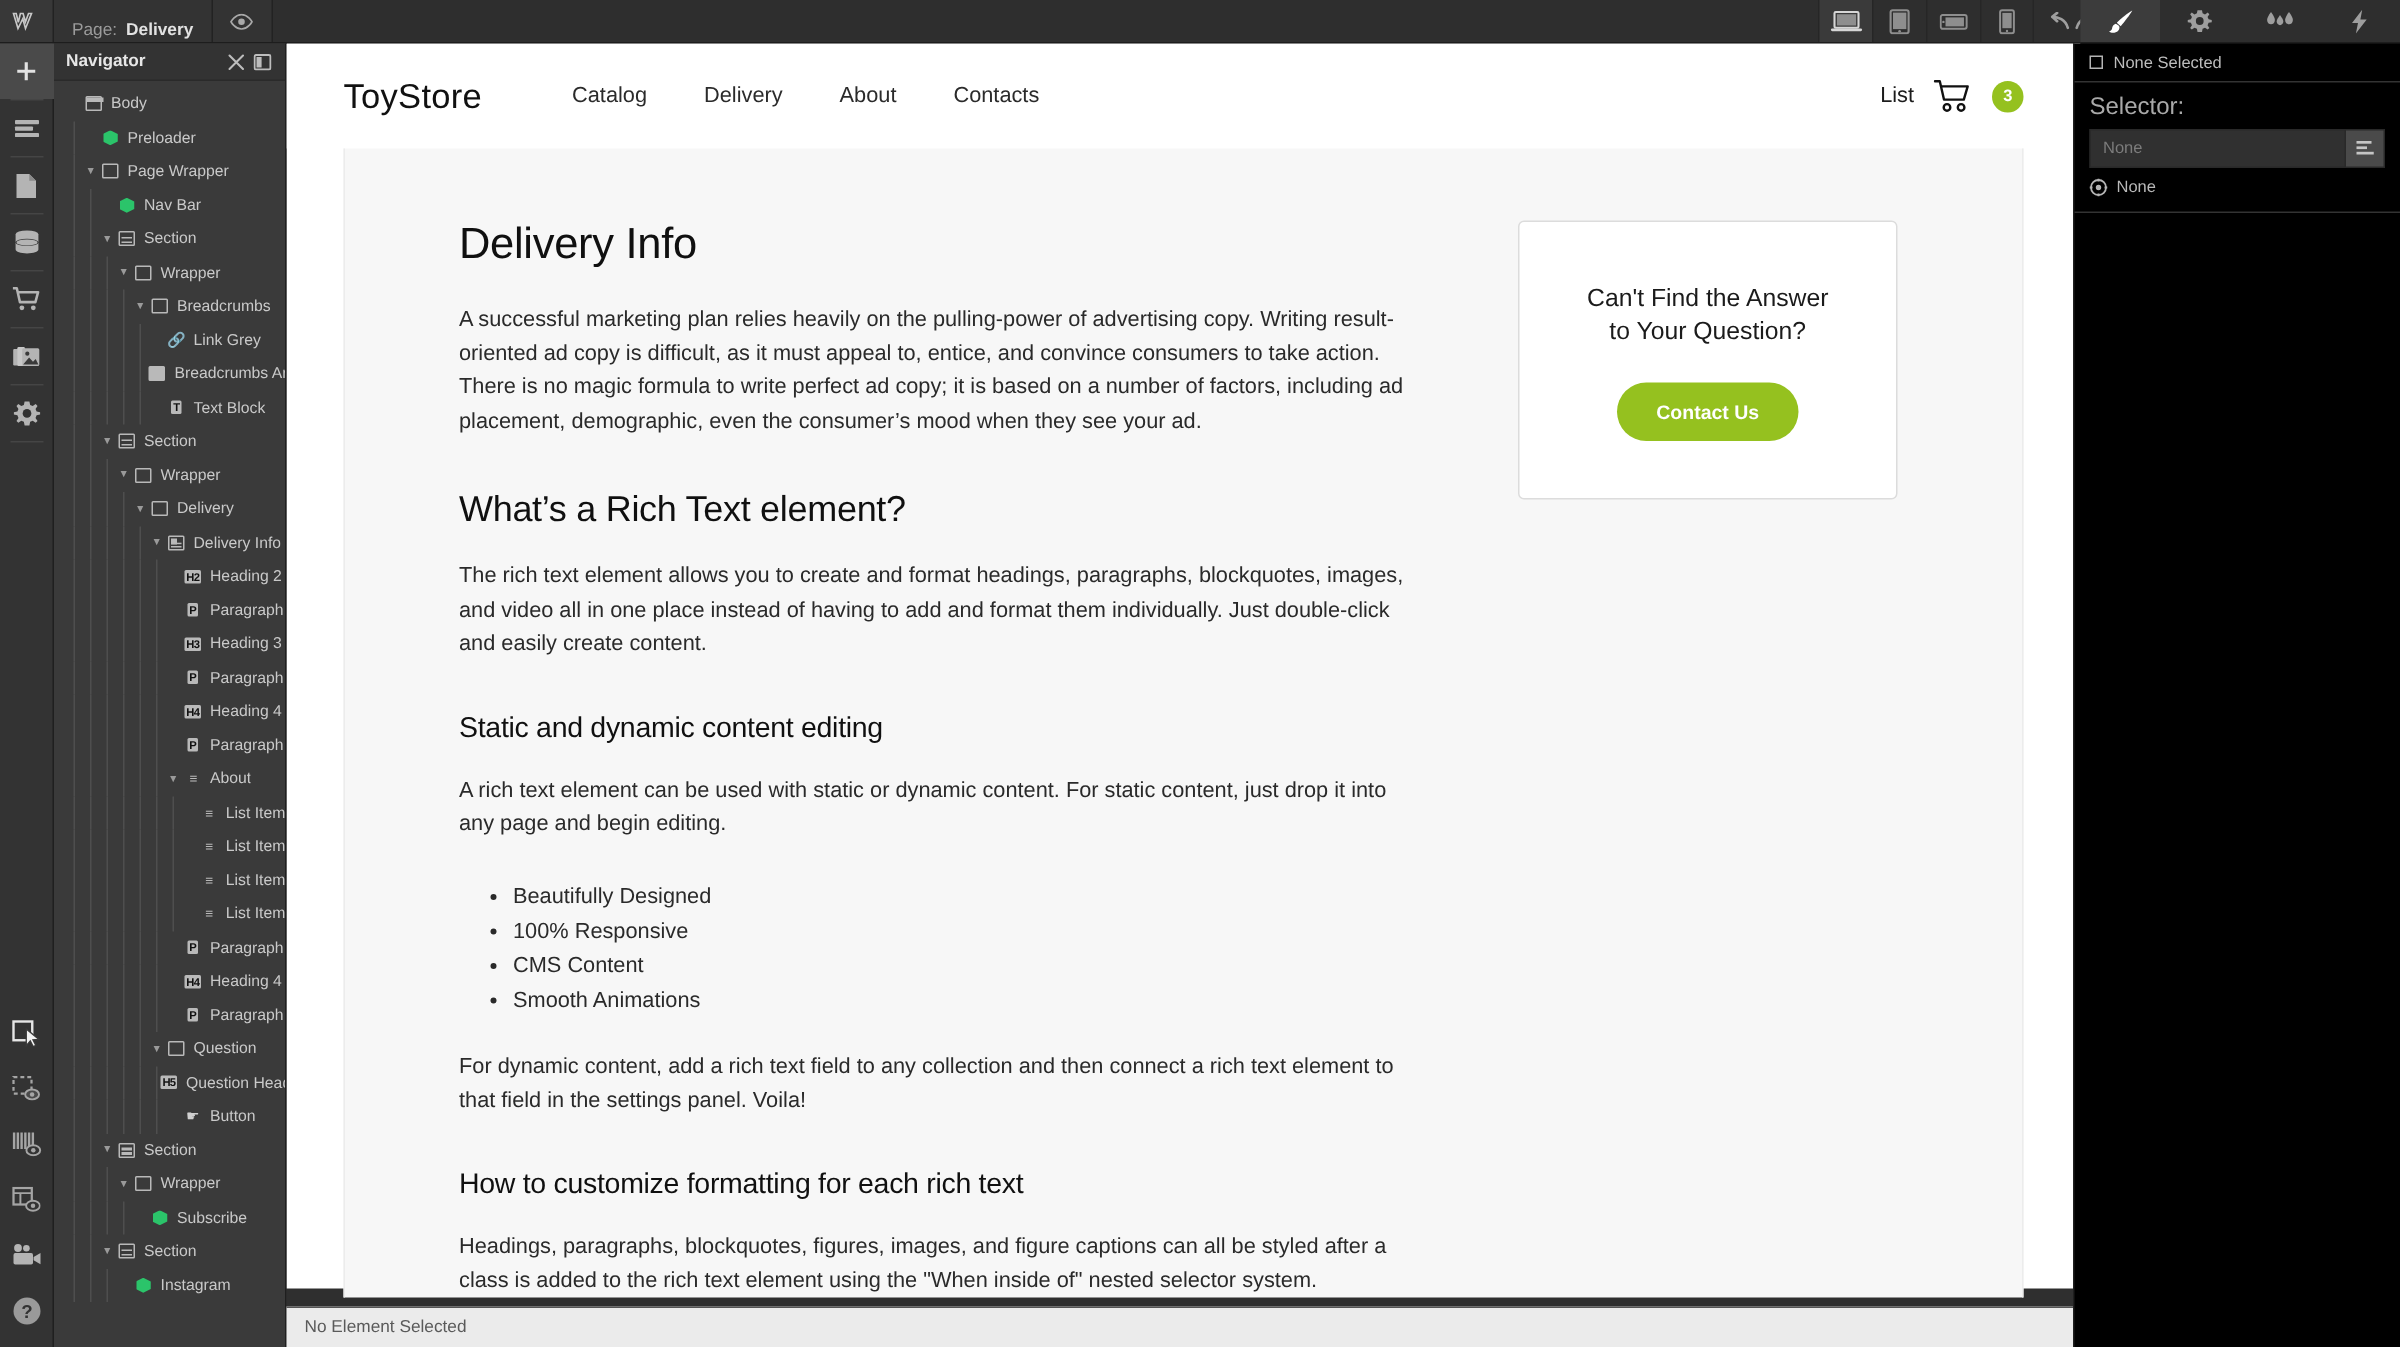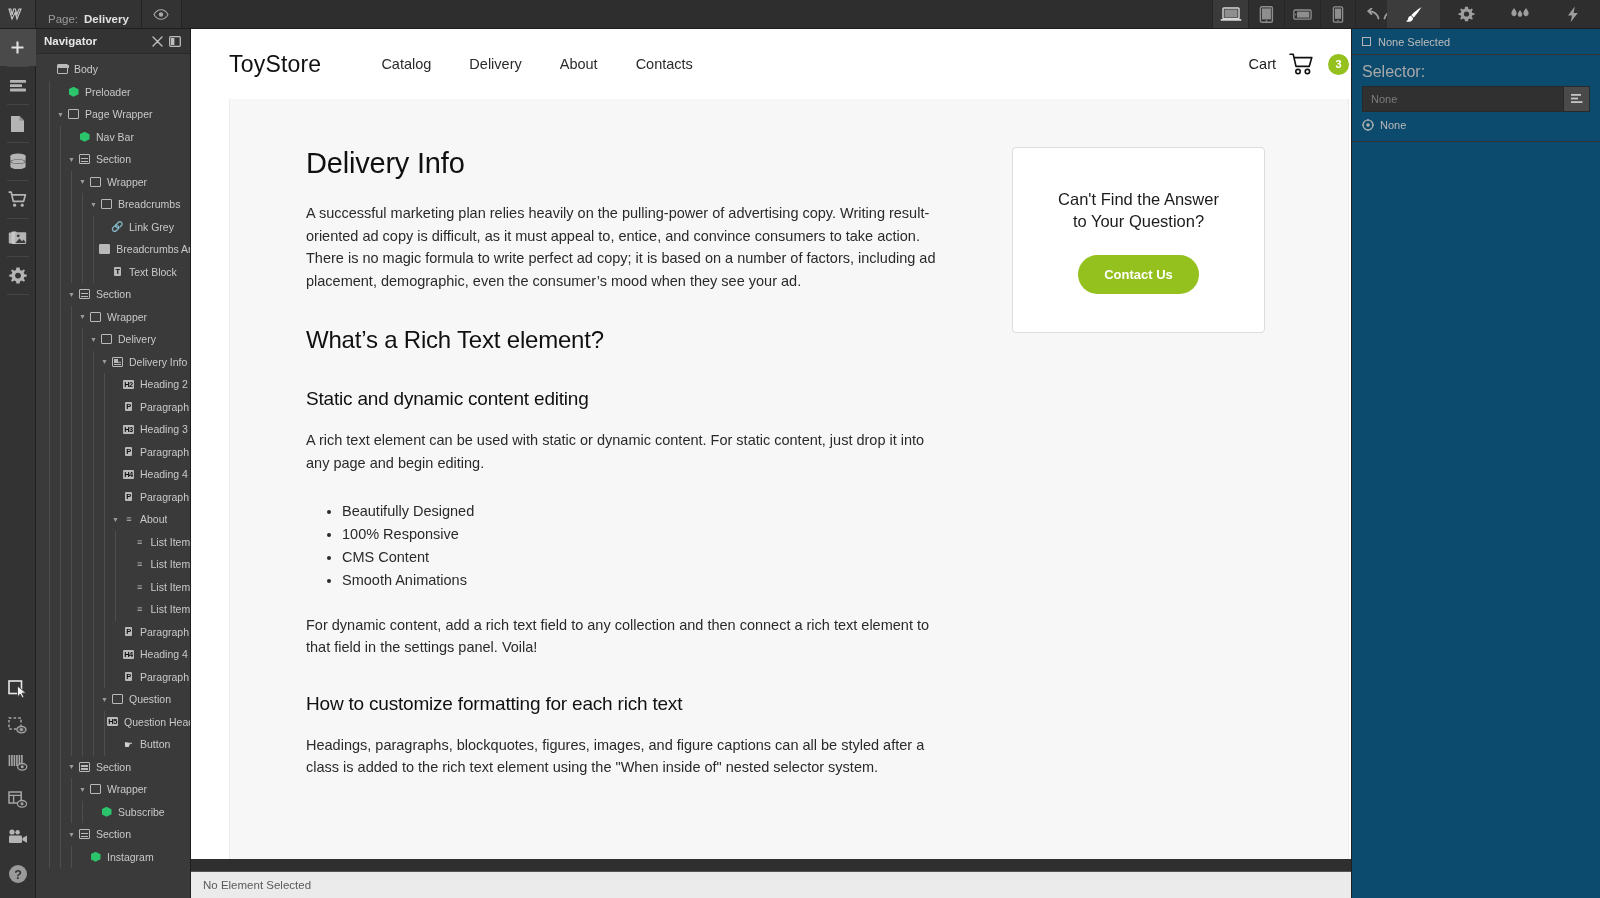--- a/index.html
+++ b/index.html
@@ -22,7 +22,7 @@
   }
   .wf-logo svg { display:block; }
   .page-chip {
-    display: flex; align-items: flex-end; gap: 6px; padding: 3px 12px;
+    display: flex; align-items: flex-start; gap: 6px; padding: 14px 12px;
     border-right: 1px solid #222; background:#333;
   }
   .page-chip .lbl { color: #9b9b9b; font-size: 11.5px; }

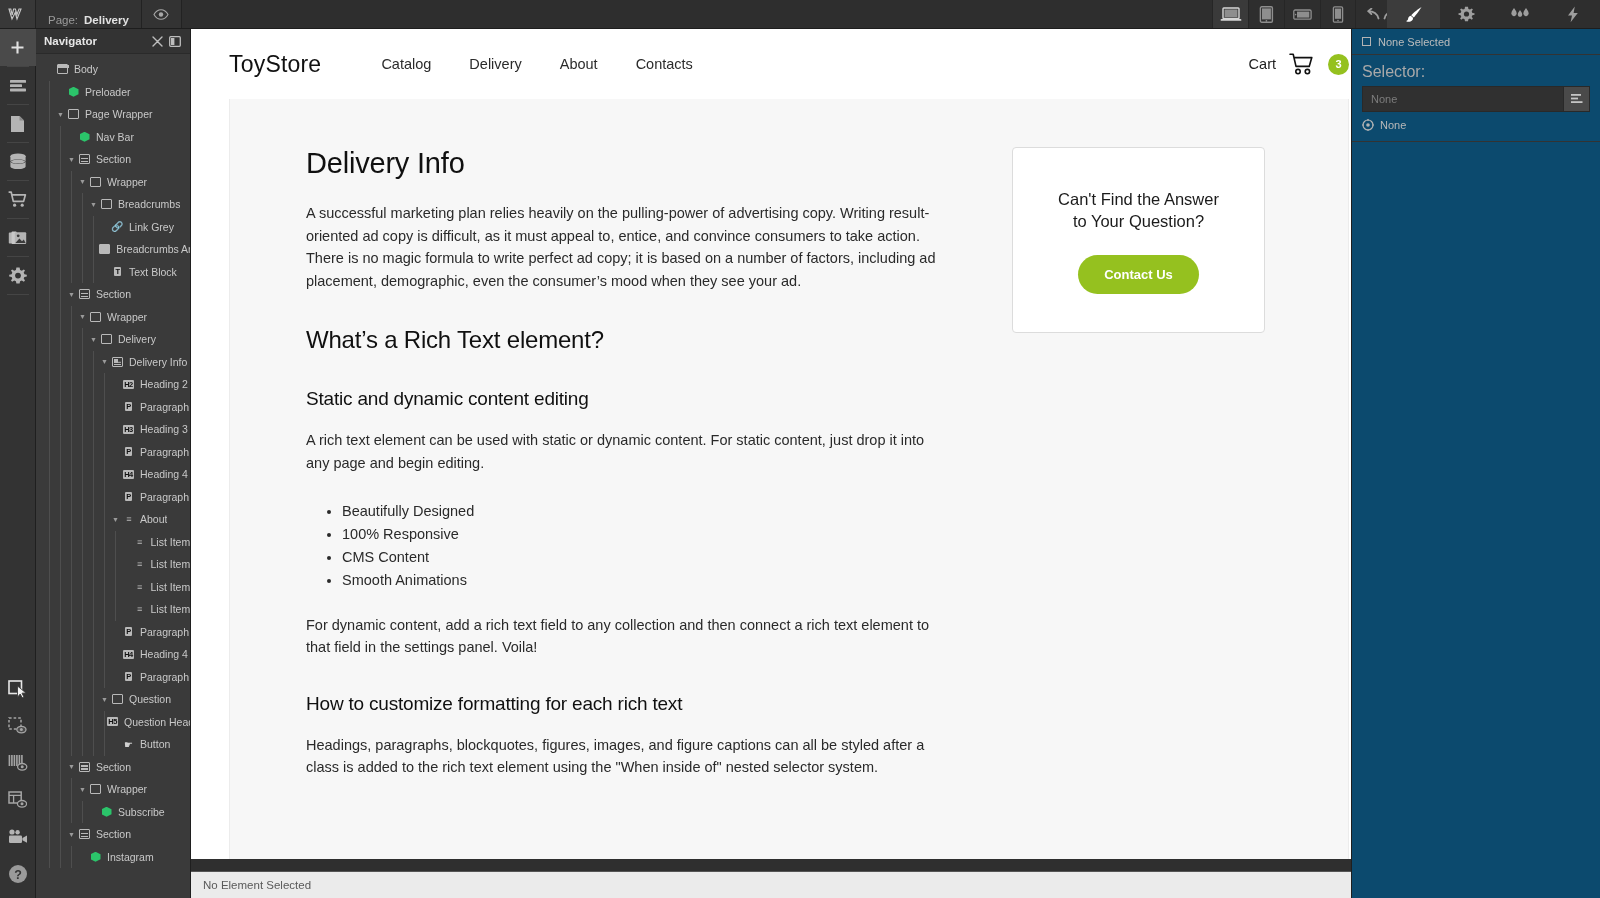--- a/index.html
+++ b/index.html
@@ -166,8 +166,8 @@
 
   
   .rpanel {
-    position:absolute; right:0; top:29px; width:249px; height:869px;
-    background:#0c4a6e; border-left:1px solid #1f1f1f;
+    position:absolute; right:0; top:29px; width:218px; height:869px;
+    background:#000000; border-left:1px solid #1f1f1f;
   }
   .rp-none {
     height:26px; display:flex; align-items:center; gap:7px; padding:0 10px;

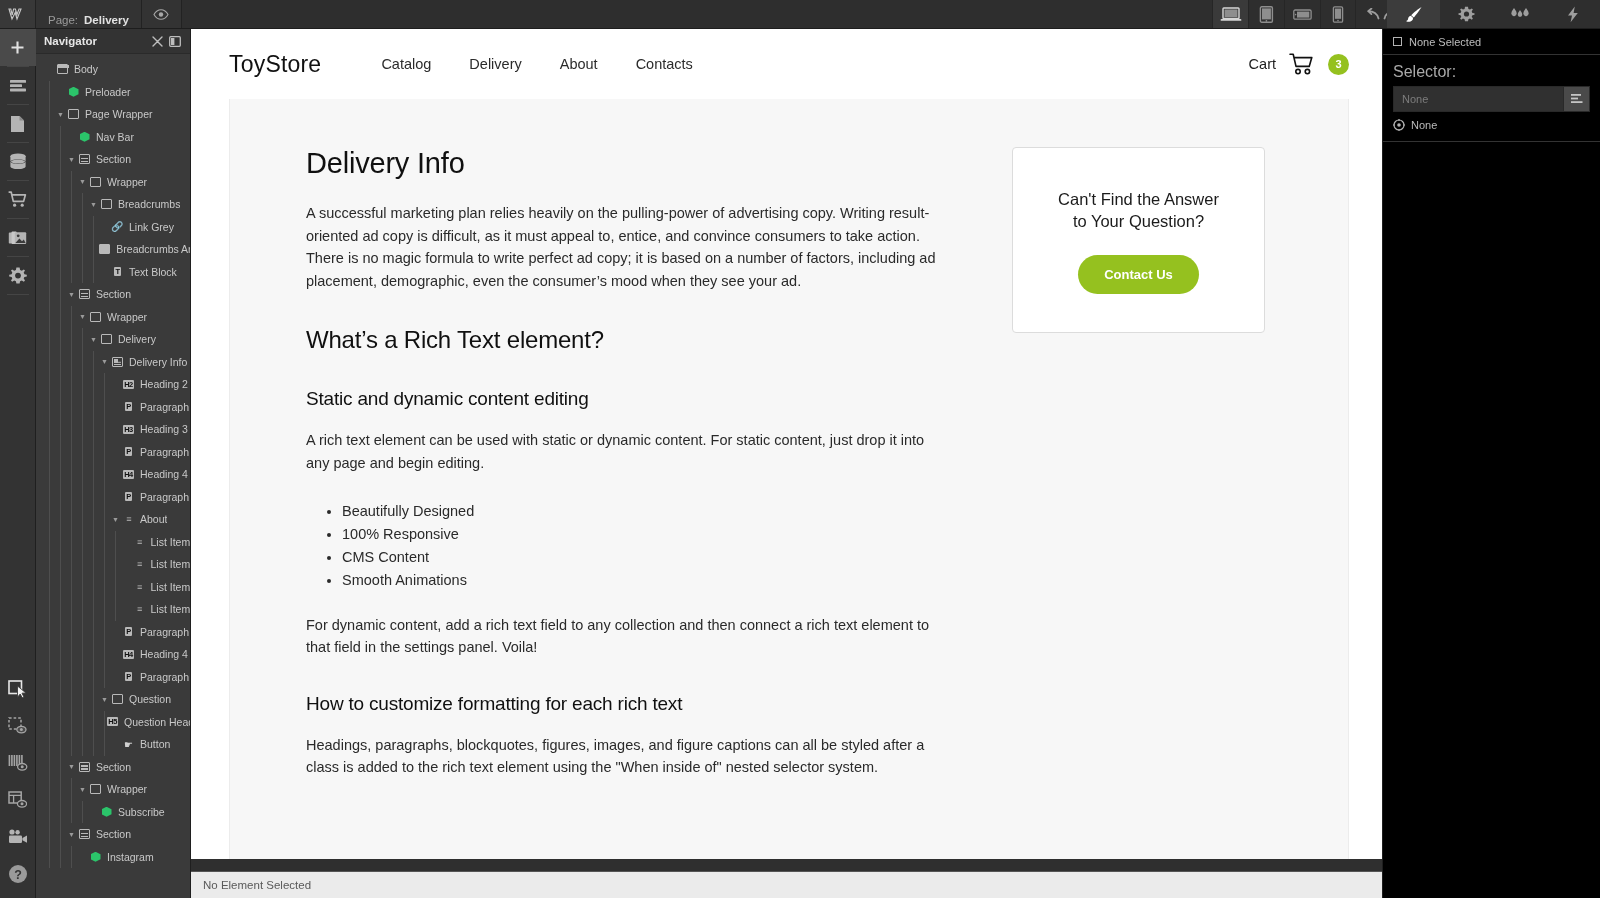--- a/index.html
+++ b/index.html
@@ -917,7 +917,7 @@
           <a href="#">Contacts</a>
         </div>
         <div class="nav-right">
-          <span class="cart-label">Cart</span>
+          <span class="cart-label">List</span>
           <svg width="26" height="23" viewBox="0 0 26 23">
             <path d="M1 1.2 L4.2 1.2 L7 13.4 L20.2 13.4 L22.8 4.6 L5.4 4.6" fill="none" stroke="#111" stroke-width="1.6" stroke-linejoin="round" stroke-linecap="round"></path>
             <circle cx="9" cy="18.6" r="2.2" fill="none" stroke="#111" stroke-width="1.6"></circle>

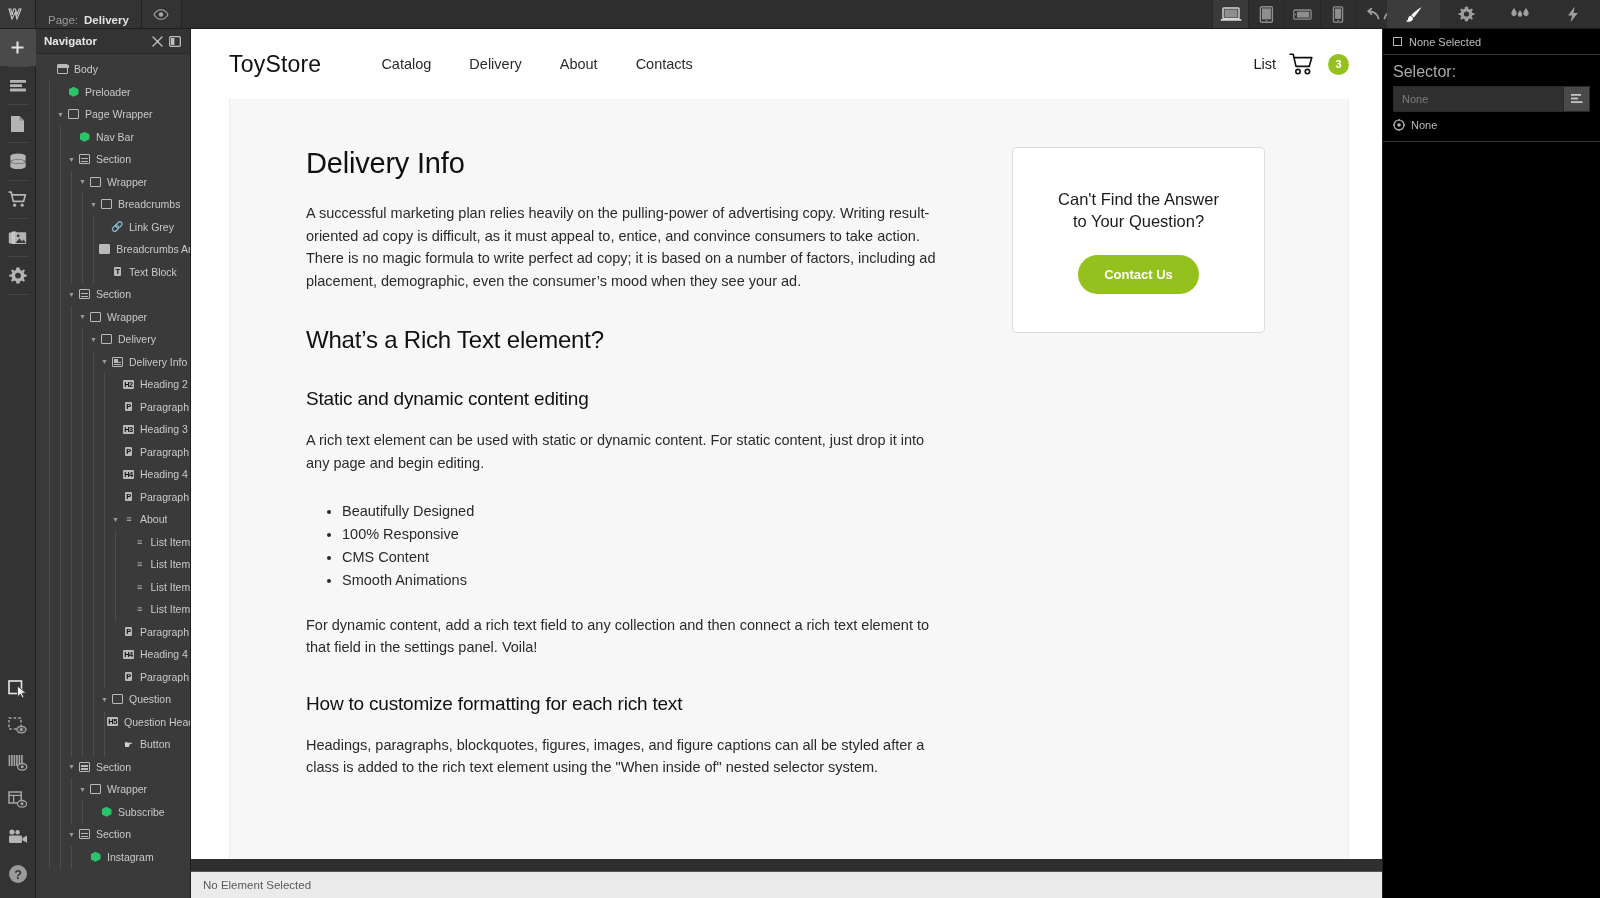--- a/index.html
+++ b/index.html
@@ -935,6 +935,7 @@
             <p class="body">A successful marketing plan relies heavily on the pulling-power of advertising copy. Writing result-oriented ad copy is difficult, as it must appeal to, entice, and convince consumers to take action. There is no magic formula to write perfect ad copy; it is based on a number of factors, including ad placement, demographic, even the consumer’s mood when they see your ad.</p>
 
             <h2 class="h3">What’s a Rich Text element?</h2>
+            <p class="body">The rich text element allows you to create and format headings, paragraphs, blockquotes, images, and video all in one place instead of having to add and format them individually. Just double-click and easily create content.</p>
 
             <h3 class="h4">Static and dynamic content editing</h3>
             <p class="body">A rich text element can be used with static or dynamic content. For static content, just drop it into any page and begin editing.</p>

